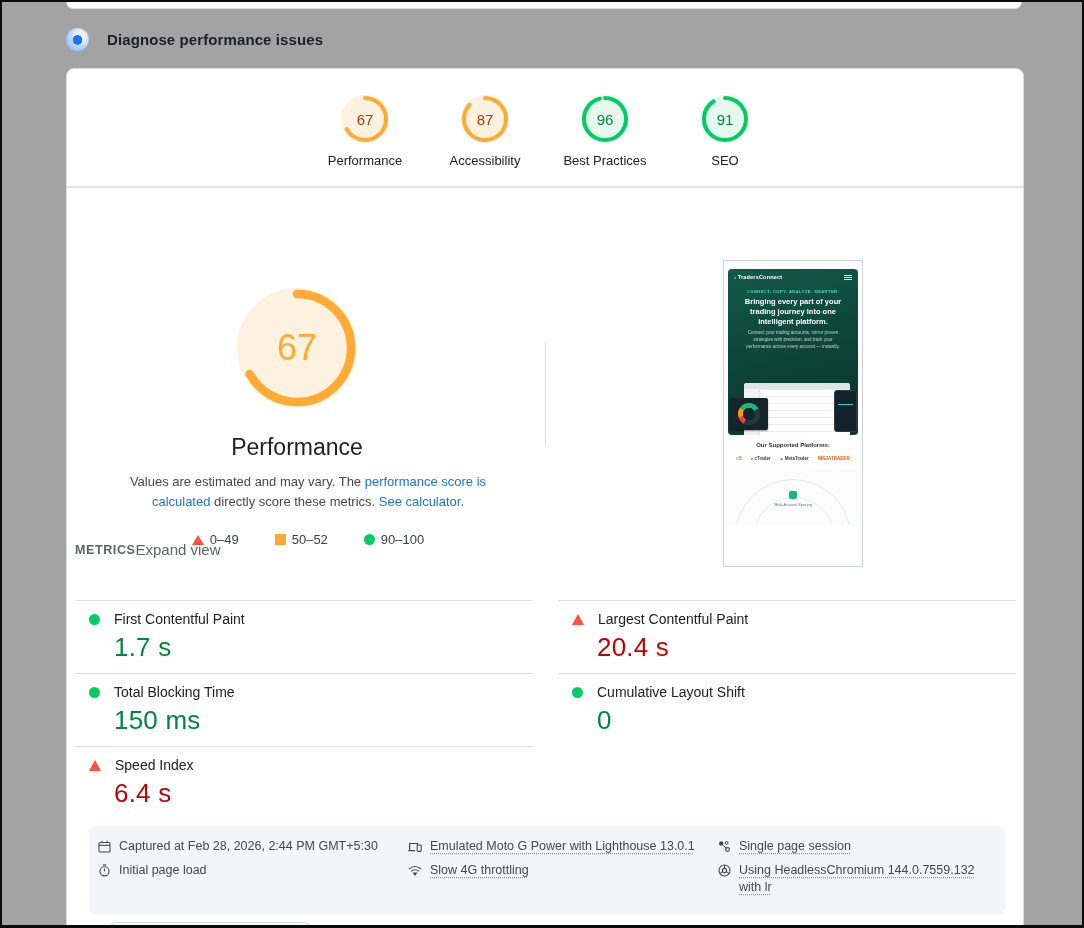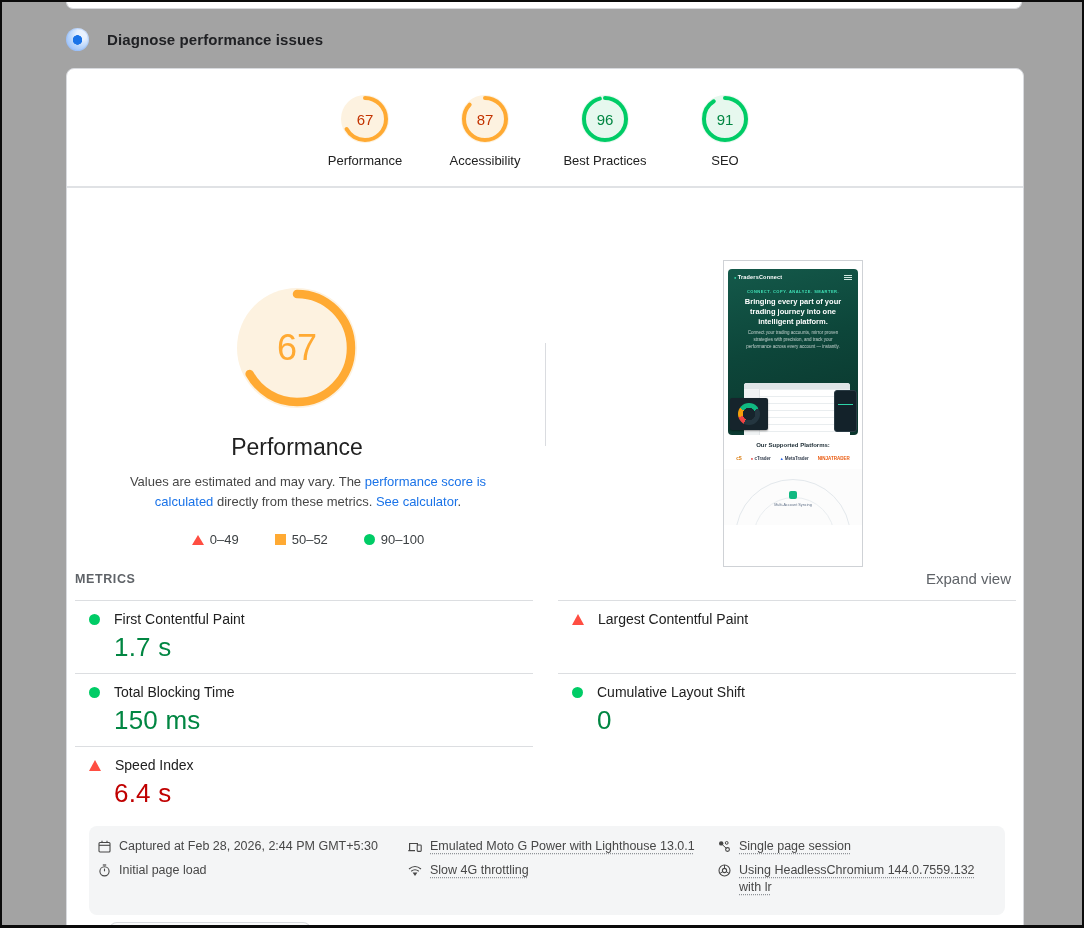--- a/index.html
+++ b/index.html
@@ -201,7 +201,7 @@
       </div>
       <div class="perf-title">Performance</div>
 
-      <div class="disclaimer"><span>Values are estimated and may vary. The </span><a>performance score is calculated</a><span> directly from these metrics. </span><a>See calculator</a><span>.</span></div>
+      <div class="disclaimer"><span>Values are estimated and may vary. The </span><a>performance score is calculated</a><span> directly score these metrics. </span><a>See calculator</a><span>.</span></div>
 
       <div class="legend">
         <div class="legend-item">

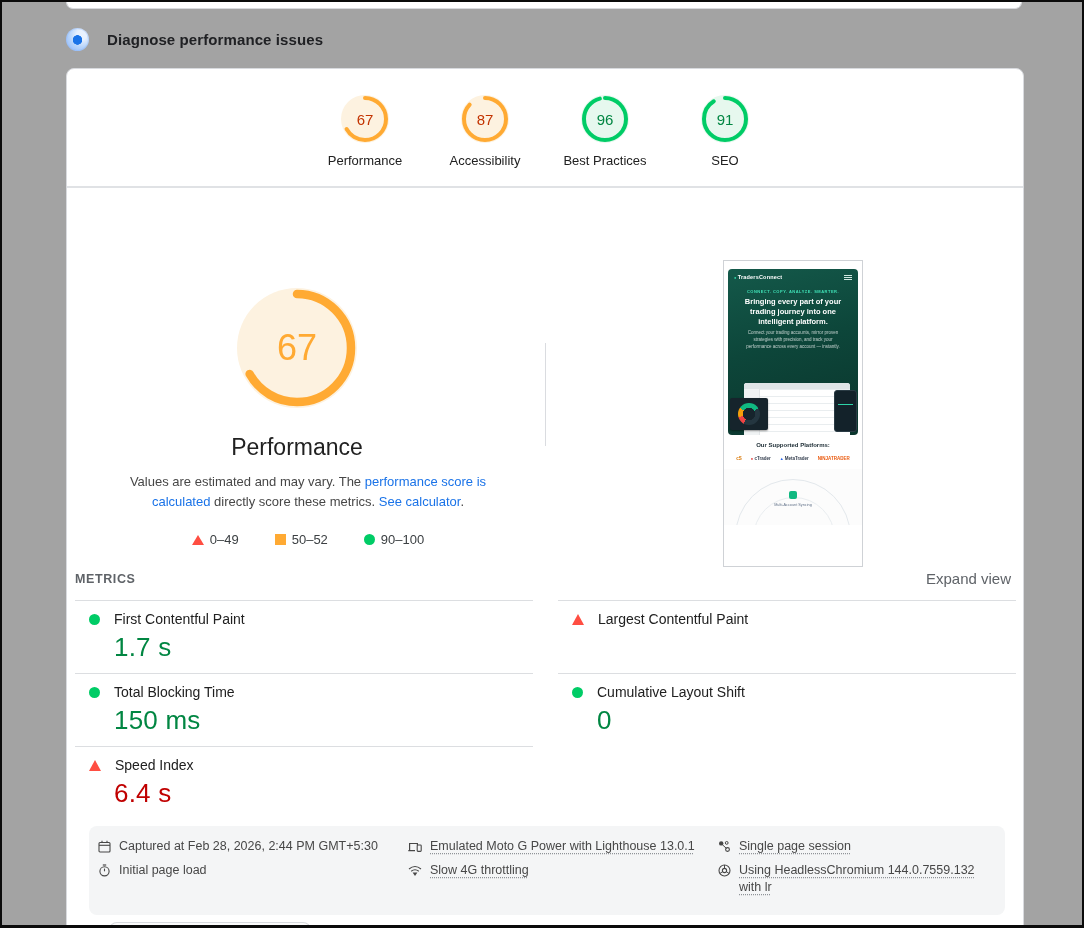--- a/index.html
+++ b/index.html
@@ -103,8 +103,8 @@
     font-size:3.8px; color:#64748b; line-height:1.5; }
 
   
-  .metrics-header { position:absolute; left:8px; right:12px; top:501px; display:flex;
-    justify-content:space-between; align-items:center; }
+  .metrics-header { position:absolute; left:8px; right:12px; top:472px; display:flex;
+    align-items:center; }
   .metrics-caption { font-size:12.5px; font-weight:600; letter-spacing:.6px; color:#5f6368; }
   .expand-view { font-size:15px; color:#5f6368; cursor:pointer; }
   .metrics-grid { position:absolute; left:8px; top:531px; width:941px; display:grid;

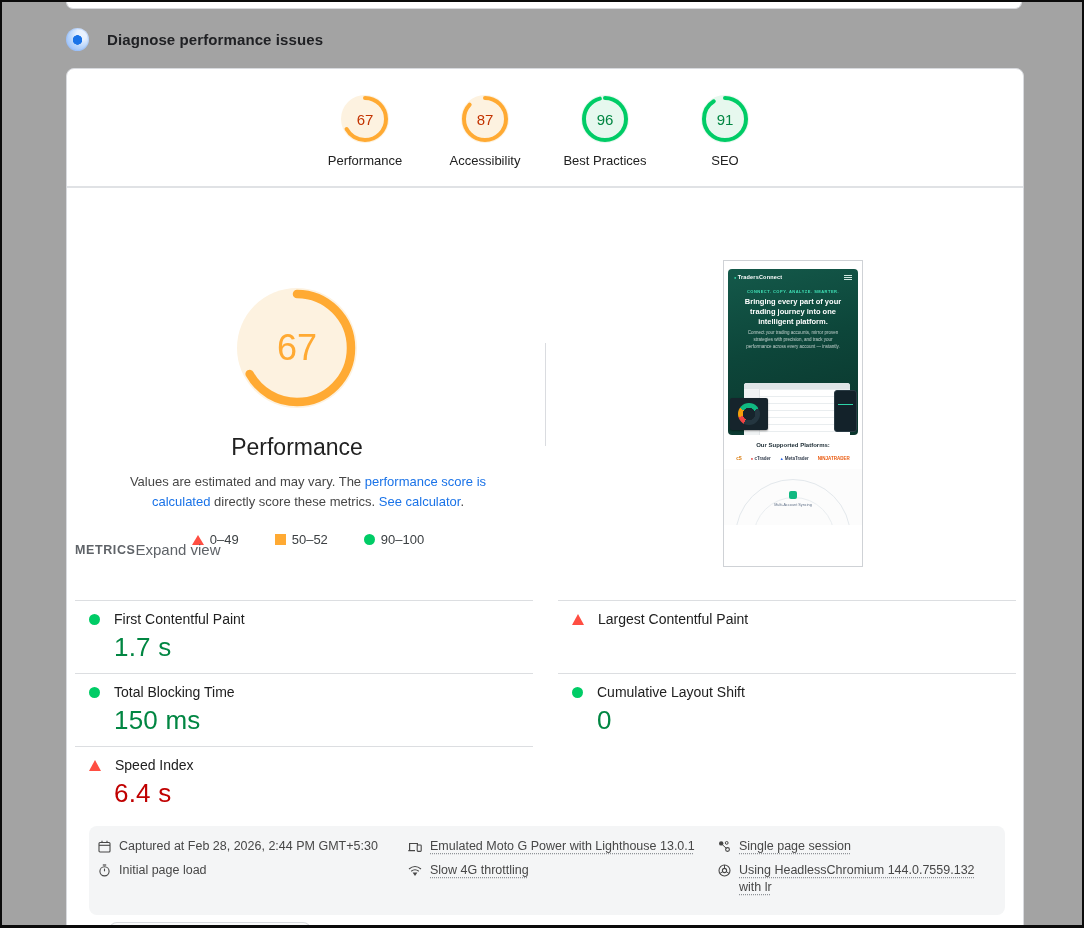--- a/index.html
+++ b/index.html
@@ -272,6 +272,7 @@
           <span class="metric-icon"></span>
           <span class="metric-name">Largest Contentful Paint</span>
         </div>
+        <div class="metric-value">20.4 s</div>
       </div>
       <div class="metric-block pass">
         <div class="metric-head">

